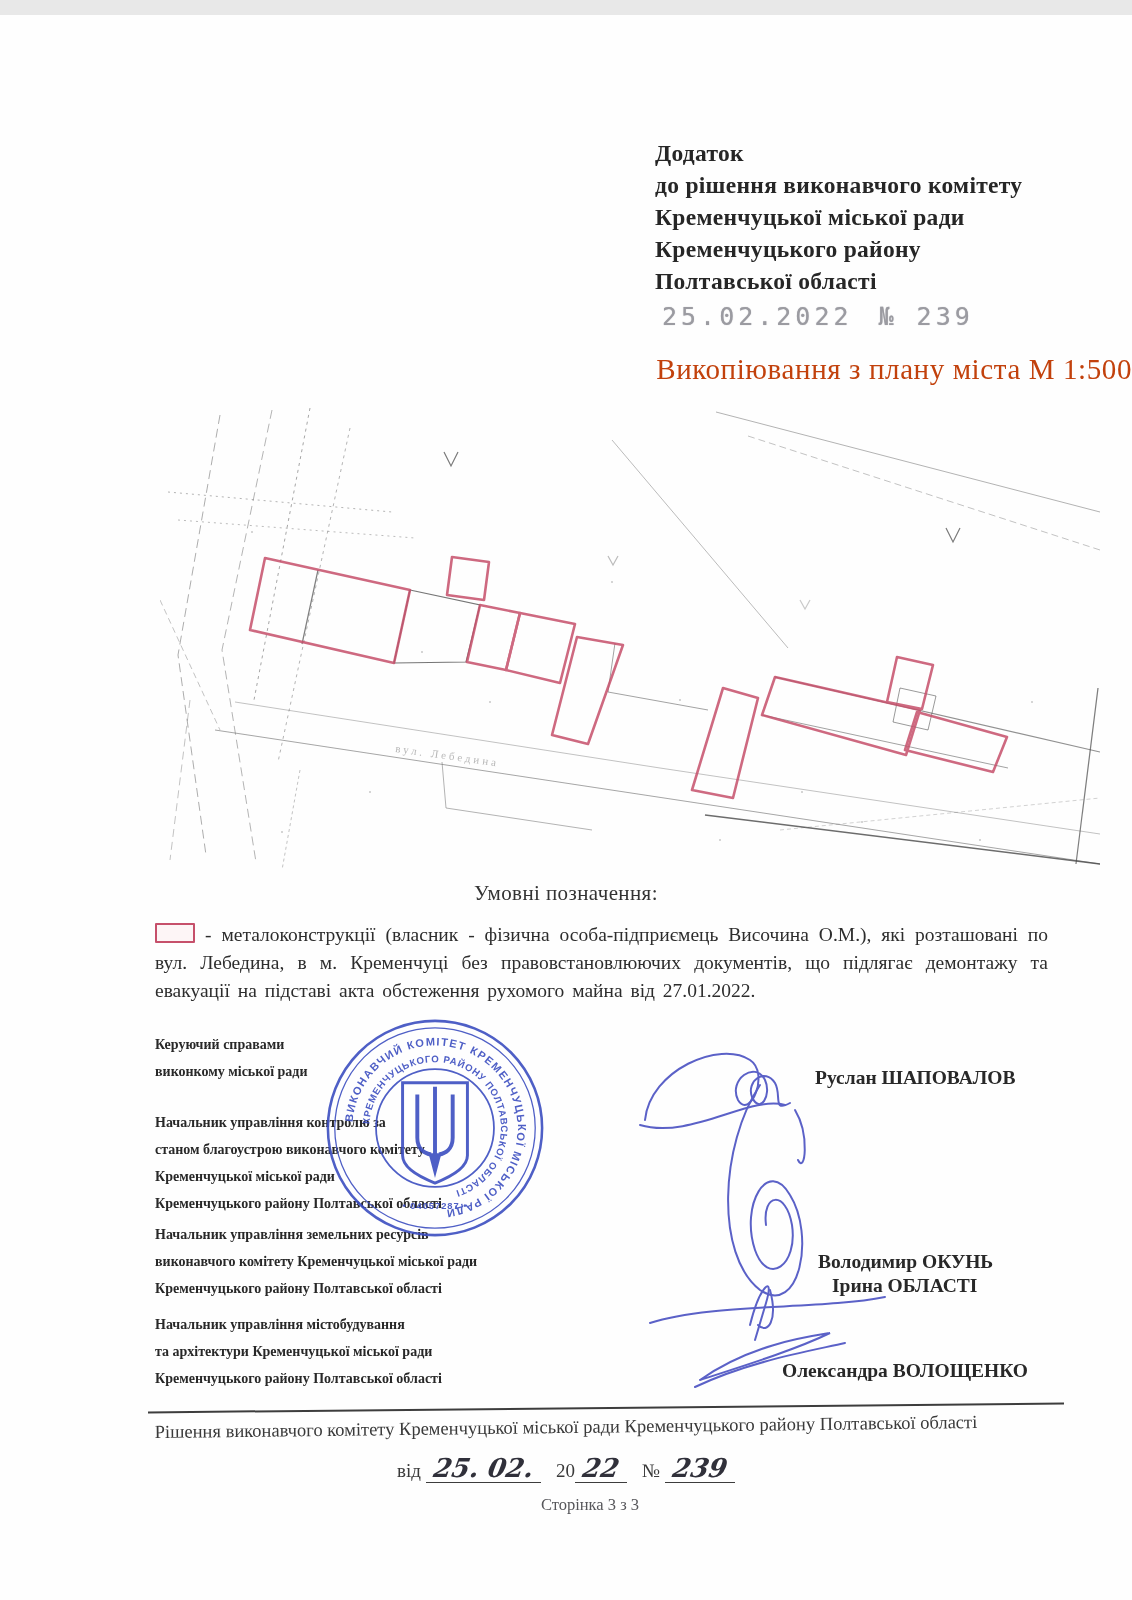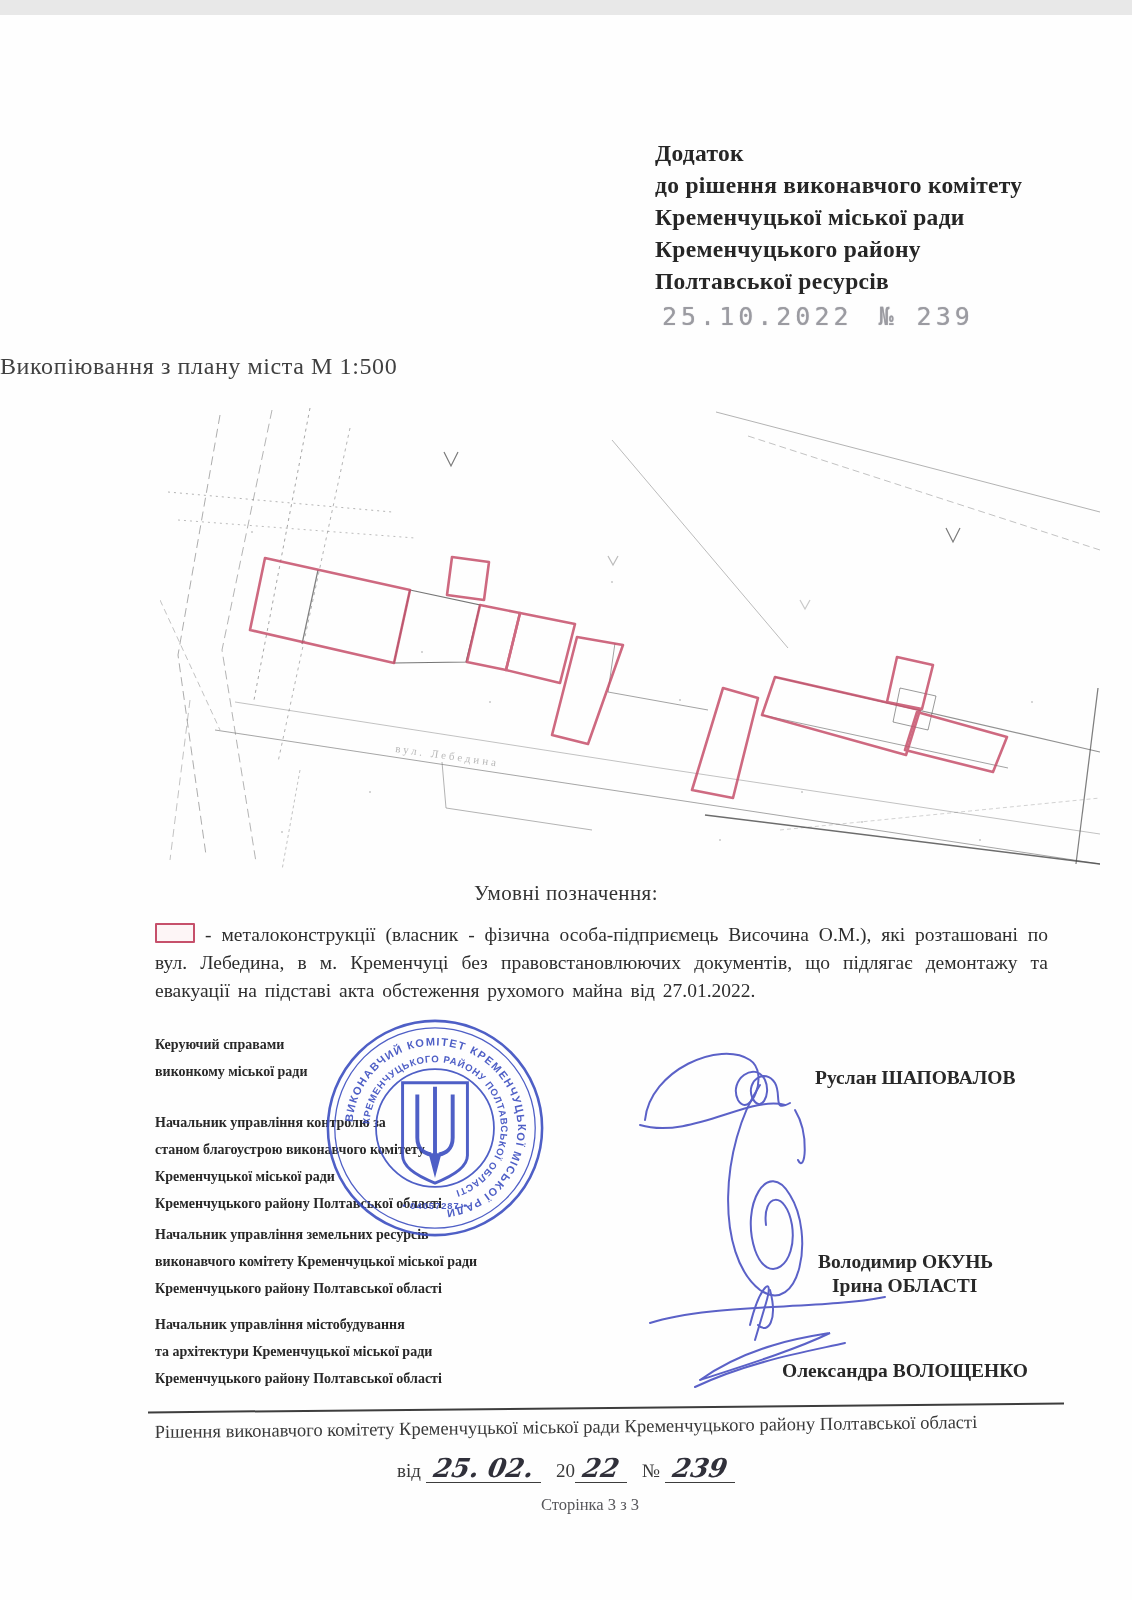--- a/index.html
+++ b/index.html
@@ -42,7 +42,7 @@
     <div>до рішення виконавчого комітету</div>
     <div>Кременчуцької міської ради</div>
     <div>Кременчуцького району</div>
-    <div>Полтавської ресурсів</div>
+    <div>Полтавської області</div>
   </div>
 
   <div class="abs stamp-date">

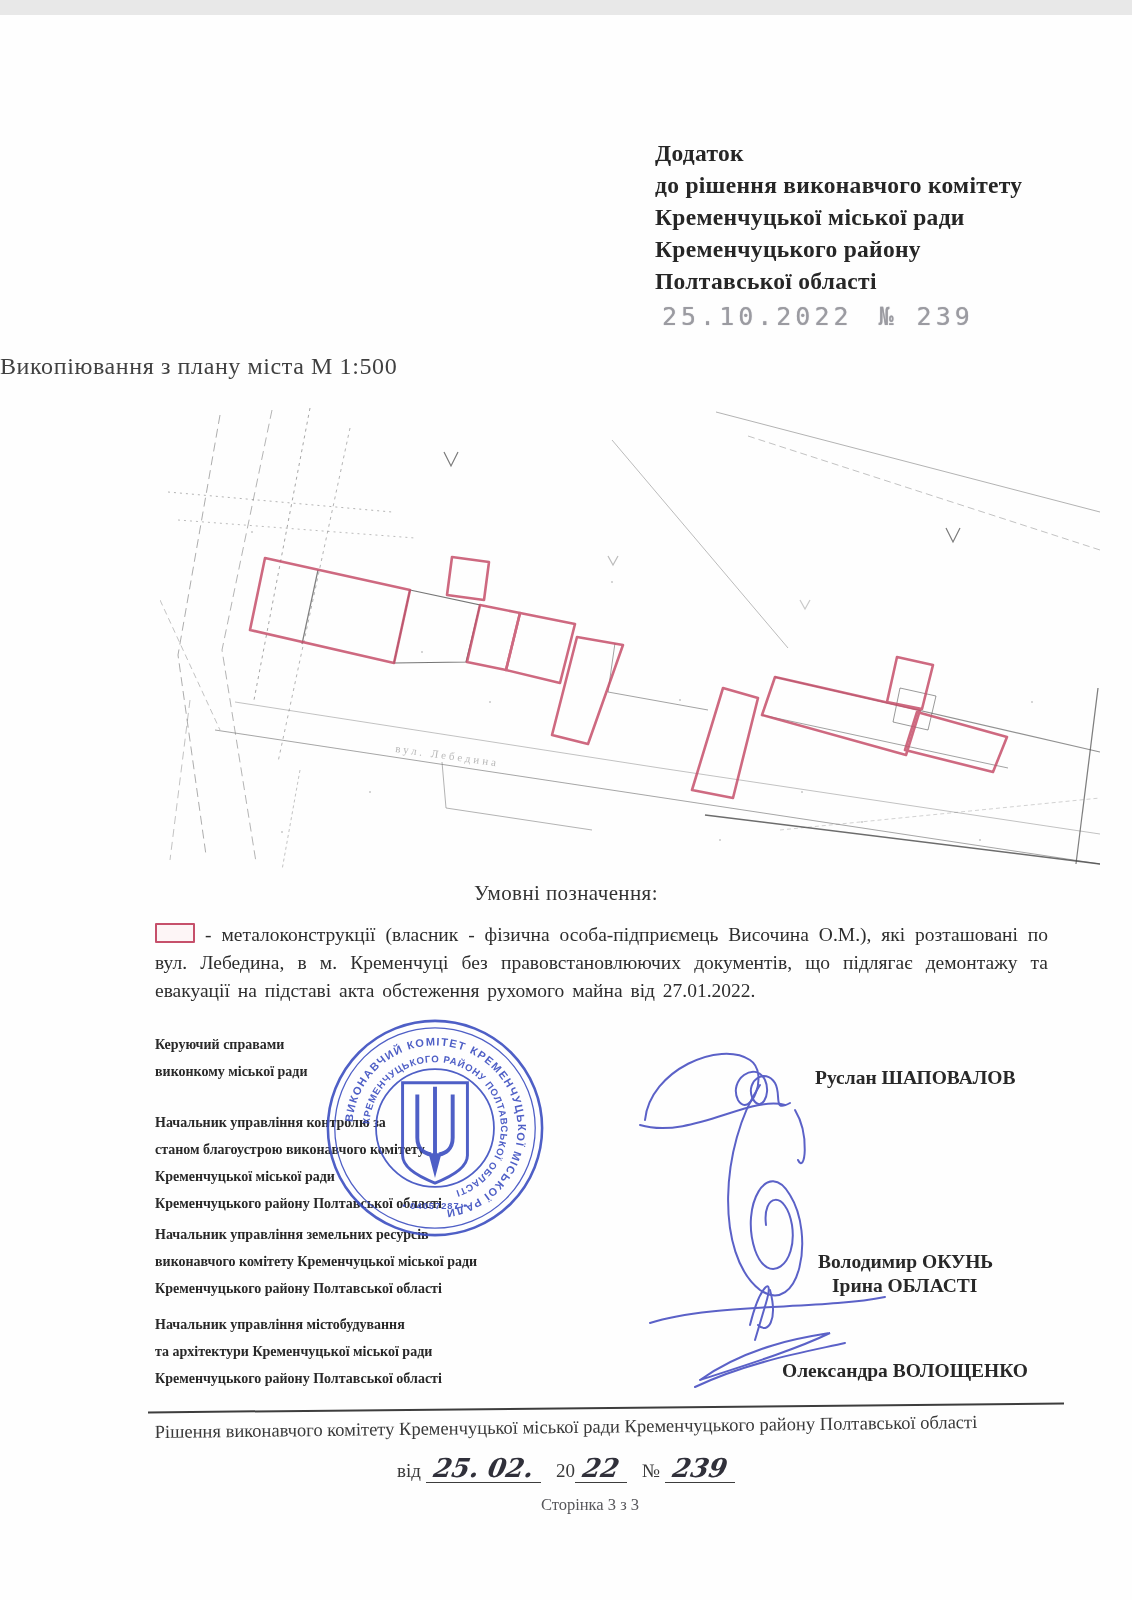--- a/index.html
+++ b/index.html
@@ -46,7 +46,7 @@
   </div>
 
   <div class="abs stamp-date">
-    <span>25.10.2022</span><span class="stamp-num">№ 239</span>
+    <span>25.02.2022</span><span class="stamp-num">№ 239</span>
   </div>
 
   <div class="abs doc-title">Викопіювання з плану міста М 1:500</div>

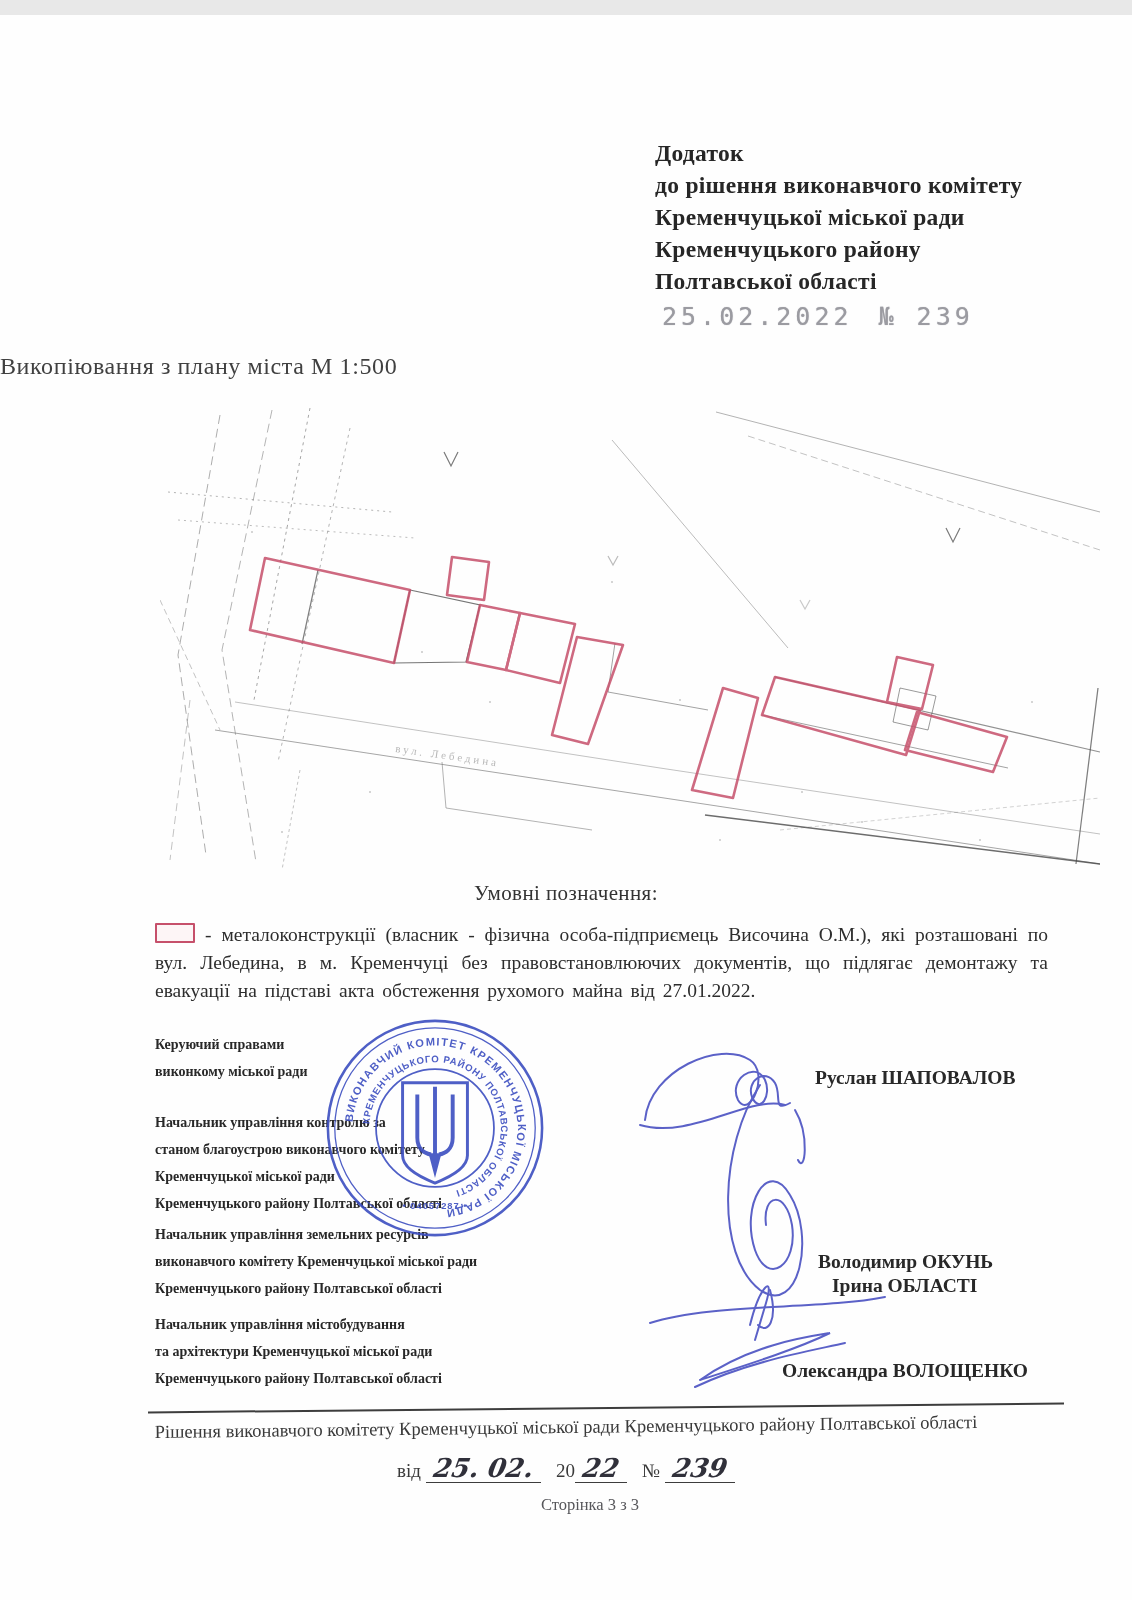--- a/index.html
+++ b/index.html
@@ -13,7 +13,7 @@
   .header-block{left:655px;top:122px;width:430px;font-weight:bold;font-size:23.5px;line-height:32px;color:#262626;letter-spacing:.3px;}
   .stamp-date{left:662px;top:287px;font-family:"DejaVu Sans Mono",monospace;font-size:25px;letter-spacing:4px;color:#9b9ba1;text-shadow:0 0 1px #b5b5bb;}
   .stamp-num{margin-left:26px;}
-  .doc-title{left:0;top:338px;width:1132px;text-align:left;font-size:24px;color:#404040;letter-spacing:.6px;}
+  .doc-title{left:0;top:338px;width:1132px;text-align:right;font-size:29px;color:#c2410c;letter-spacing:.6px;}
   
   .legend-heading{left:0;top:866px;width:1132px;text-align:center;font-size:21px;color:#333;letter-spacing:.4px;}
   .legend-par{left:155px;top:906px;width:893px;font-size:19.5px;line-height:28px;text-align:justify;color:#2d2d2d;word-spacing:3px;}

